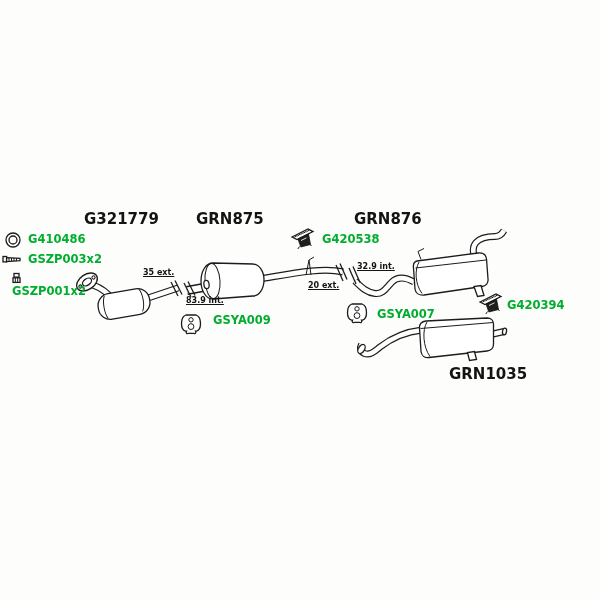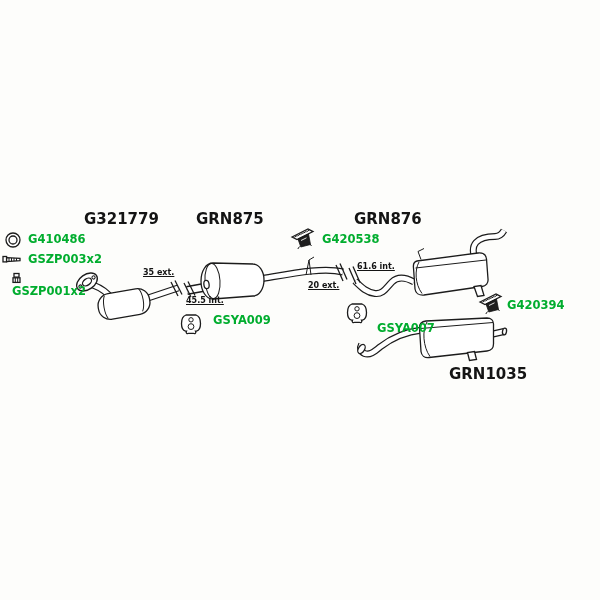--- a/index.html
+++ b/index.html
@@ -140,7 +140,7 @@
   <div class="lbl dim-label" style="left:143px;top:269px">35 ext.</div>
   <div class="lbl dim-label" style="left:186px;top:297px">45.5 int.</div>
   <div class="lbl dim-label" style="left:308px;top:282px">20 ext.</div>
-  <div class="lbl dim-label" style="left:357px;top:263px">61.6 int.</div>
+  <div class="lbl dim-label" style="left:357px;top:263px">32.9 int.</div>
 
 </div>
 

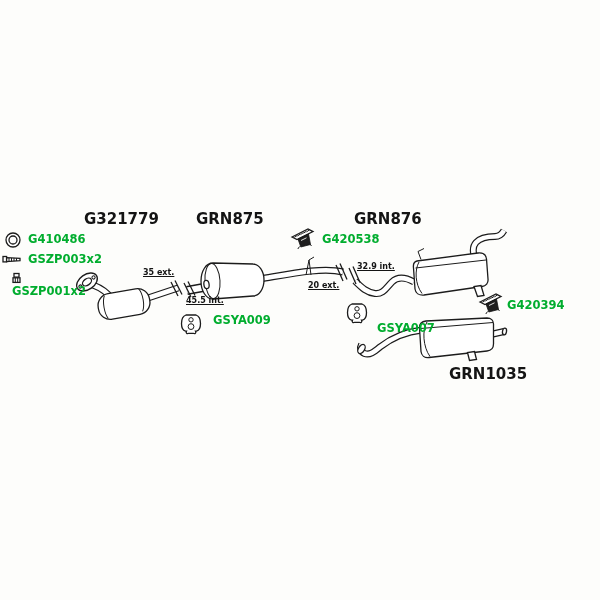--- a/index.html
+++ b/index.html
@@ -138,7 +138,7 @@
   <div class="lbl part-label" style="left:507px;top:299px">G420394</div>
 
   <div class="lbl dim-label" style="left:143px;top:269px">35 ext.</div>
-  <div class="lbl dim-label" style="left:186px;top:297px">45.5 int.</div>
+  <div class="lbl dim-label" style="left:186px;top:297px">83.9 int.</div>
   <div class="lbl dim-label" style="left:308px;top:282px">20 ext.</div>
   <div class="lbl dim-label" style="left:357px;top:263px">32.9 int.</div>
 

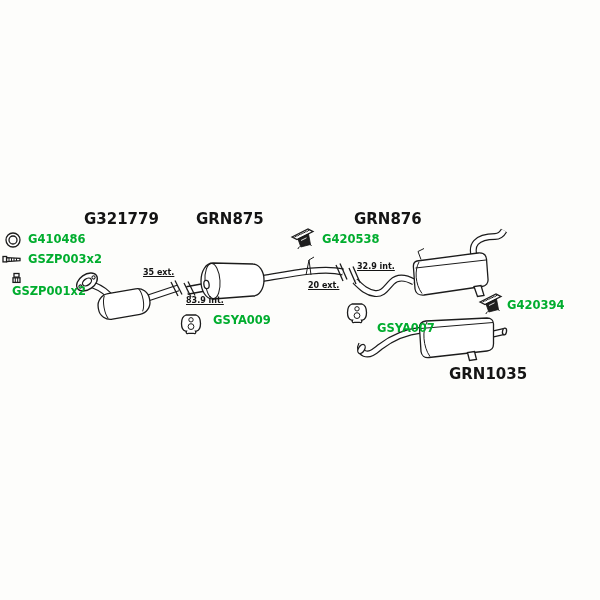--- a/index.html
+++ b/index.html
@@ -134,7 +134,7 @@
   <div class="lbl part-label" style="left:12px;top:285px">GSZP001x2</div>
   <div class="lbl part-label" style="left:322px;top:233px">G420538</div>
   <div class="lbl part-label" style="left:213px;top:314px">GSYA009</div>
-  <div class="lbl part-label" style="left:377px;top:322px">GSYA007</div>
+  <div class="lbl part-label" style="left:377px;top:308px">GSYA007</div>
   <div class="lbl part-label" style="left:507px;top:299px">G420394</div>
 
   <div class="lbl dim-label" style="left:143px;top:269px">35 ext.</div>

